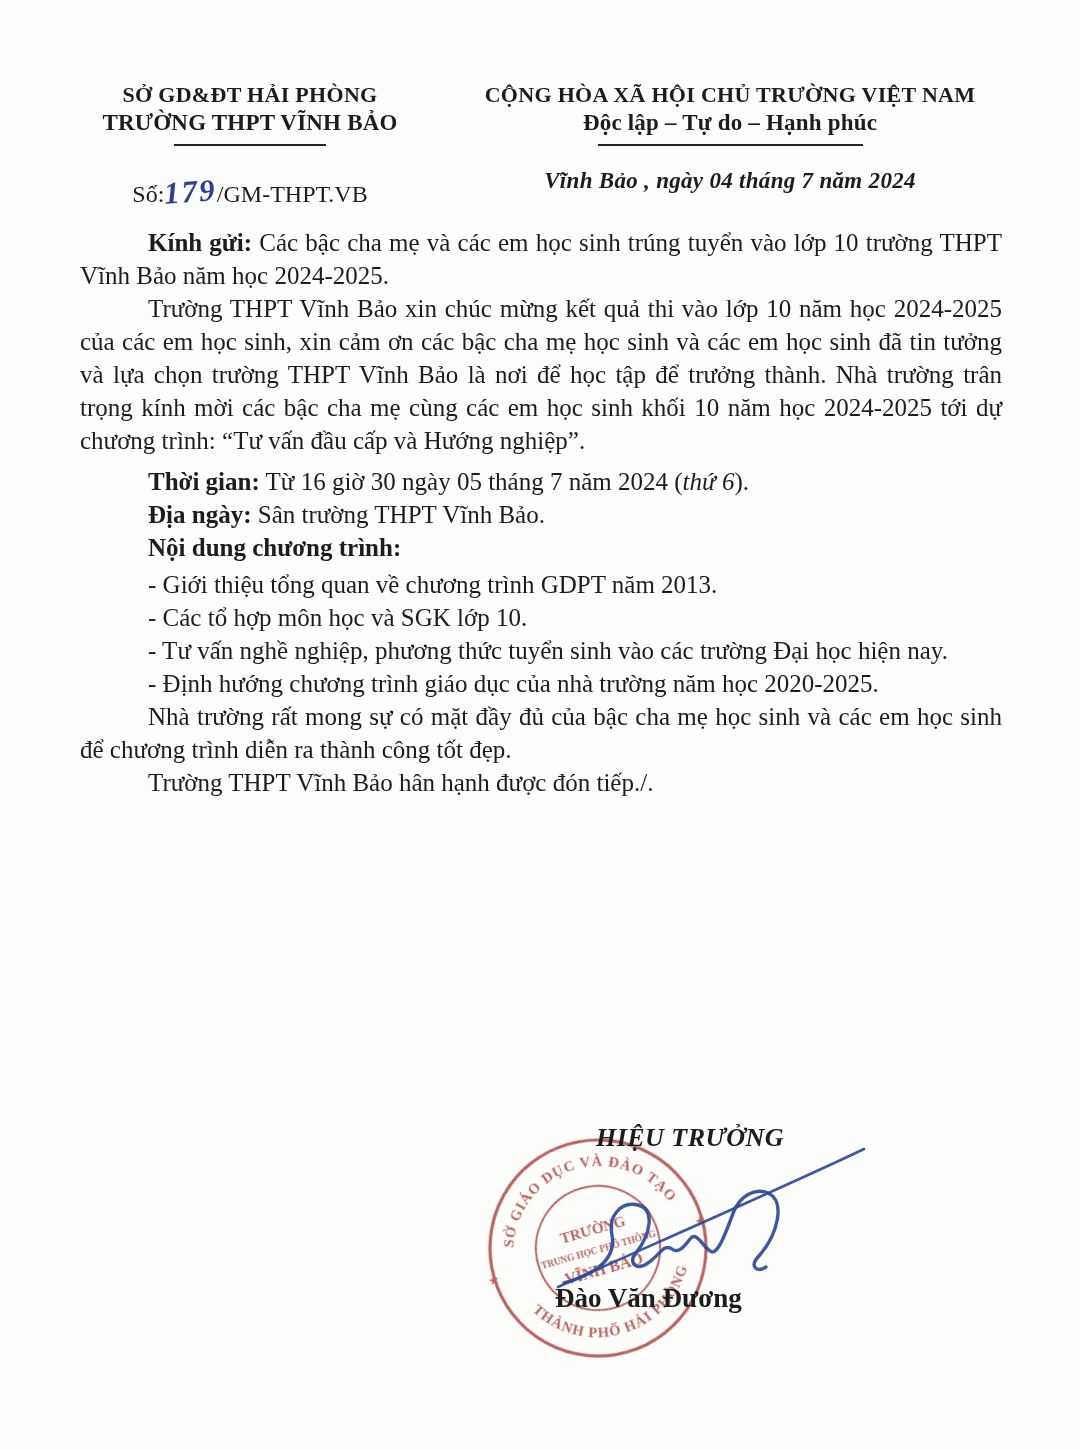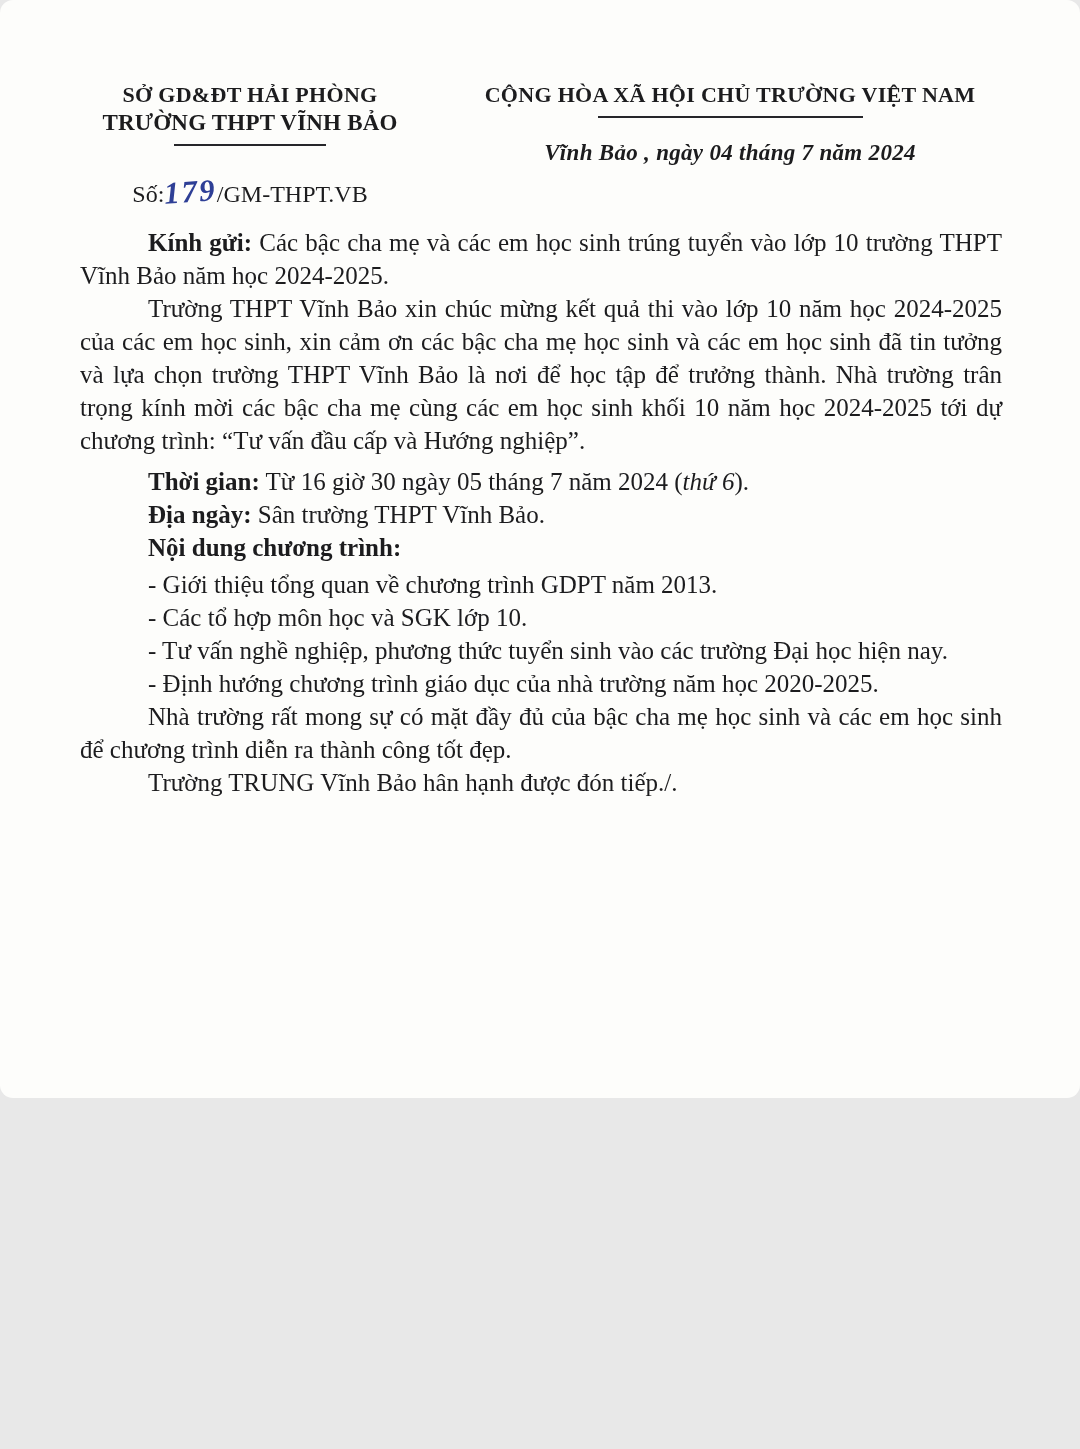--- a/index.html
+++ b/index.html
@@ -5,13 +5,12 @@
   html,body { margin:0; padding:0; background:#e8e8e8; }
   .page {
     position:relative;
-    width:1080px; height:1098px;
+    width:1080px; height:1449px;
     margin:0 auto;
     background:#fdfdfb;
     color:#1c1c1e;
     font-family:"Liberation Serif","DejaVu Serif",serif;
     overflow:hidden;
-    border-radius:13px;
   }
   
   .header { display:flex; padding:82px 50px 0 70px; }

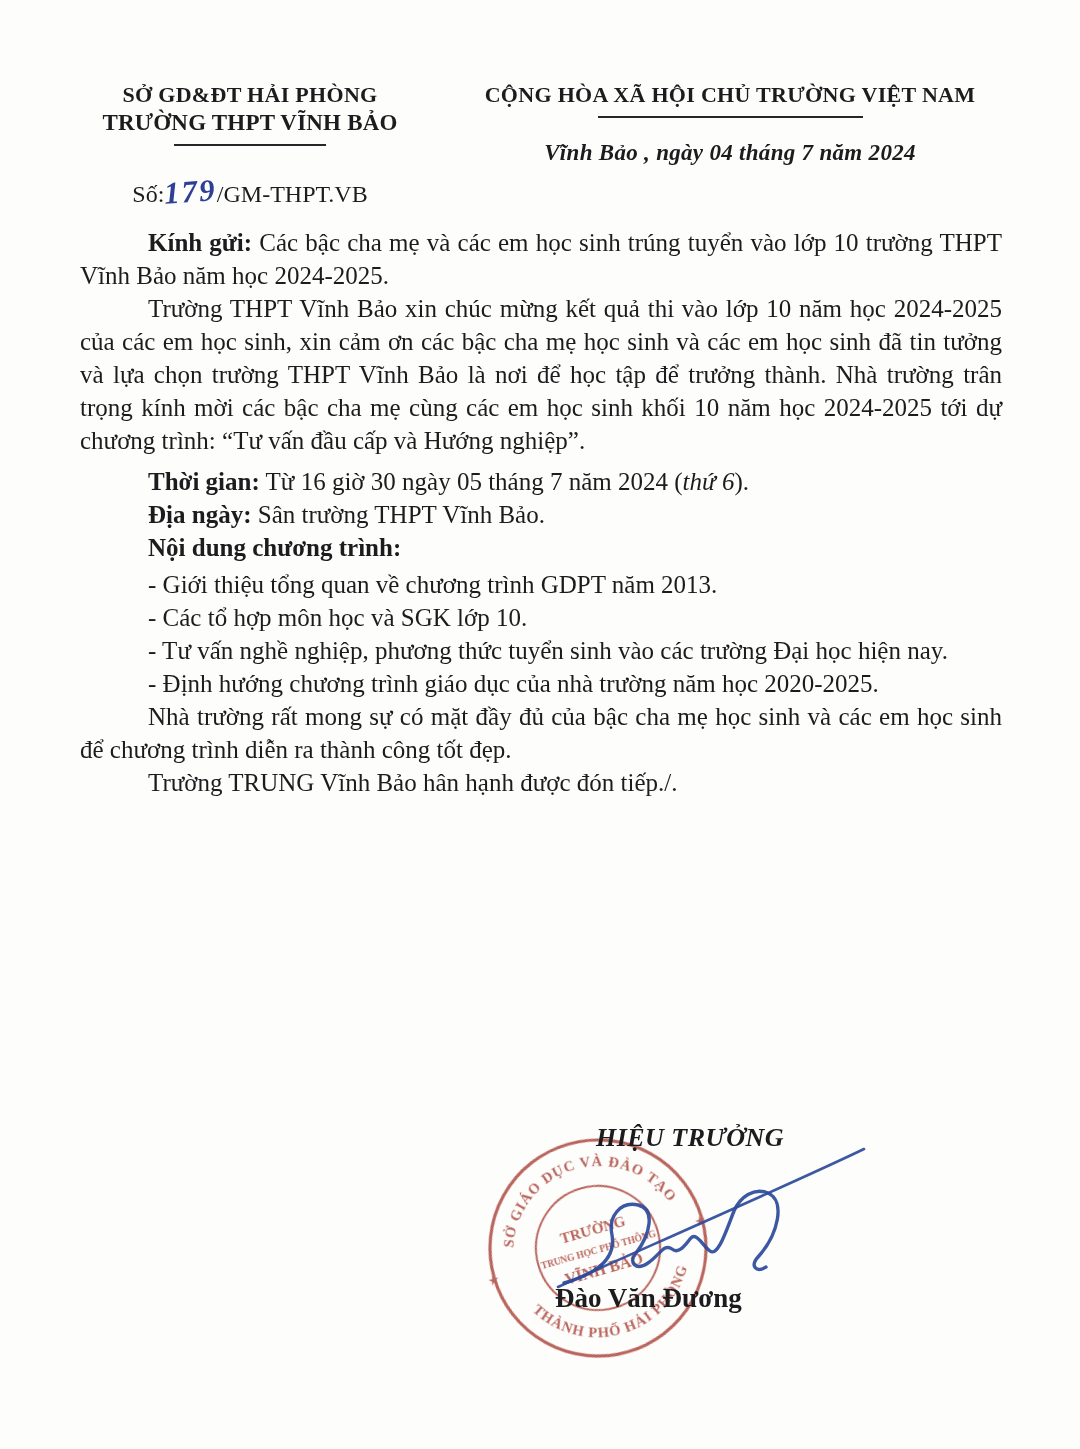--- a/index.html
+++ b/index.html
@@ -74,6 +74,7 @@
     </div>
     <div class="h-right">
       <div class="h-line1">CỘNG HÒA XÃ HỘI CHỦ TRƯỜNG VIỆT NAM</div>
+      <div class="h-line2">Độc lập – Tự do – Hạnh phúc</div>
       <div class="rule rule-right"></div>
       <div class="dateline">Vĩnh Bảo , ngày 04 tháng 7 năm 2024</div>
     </div>

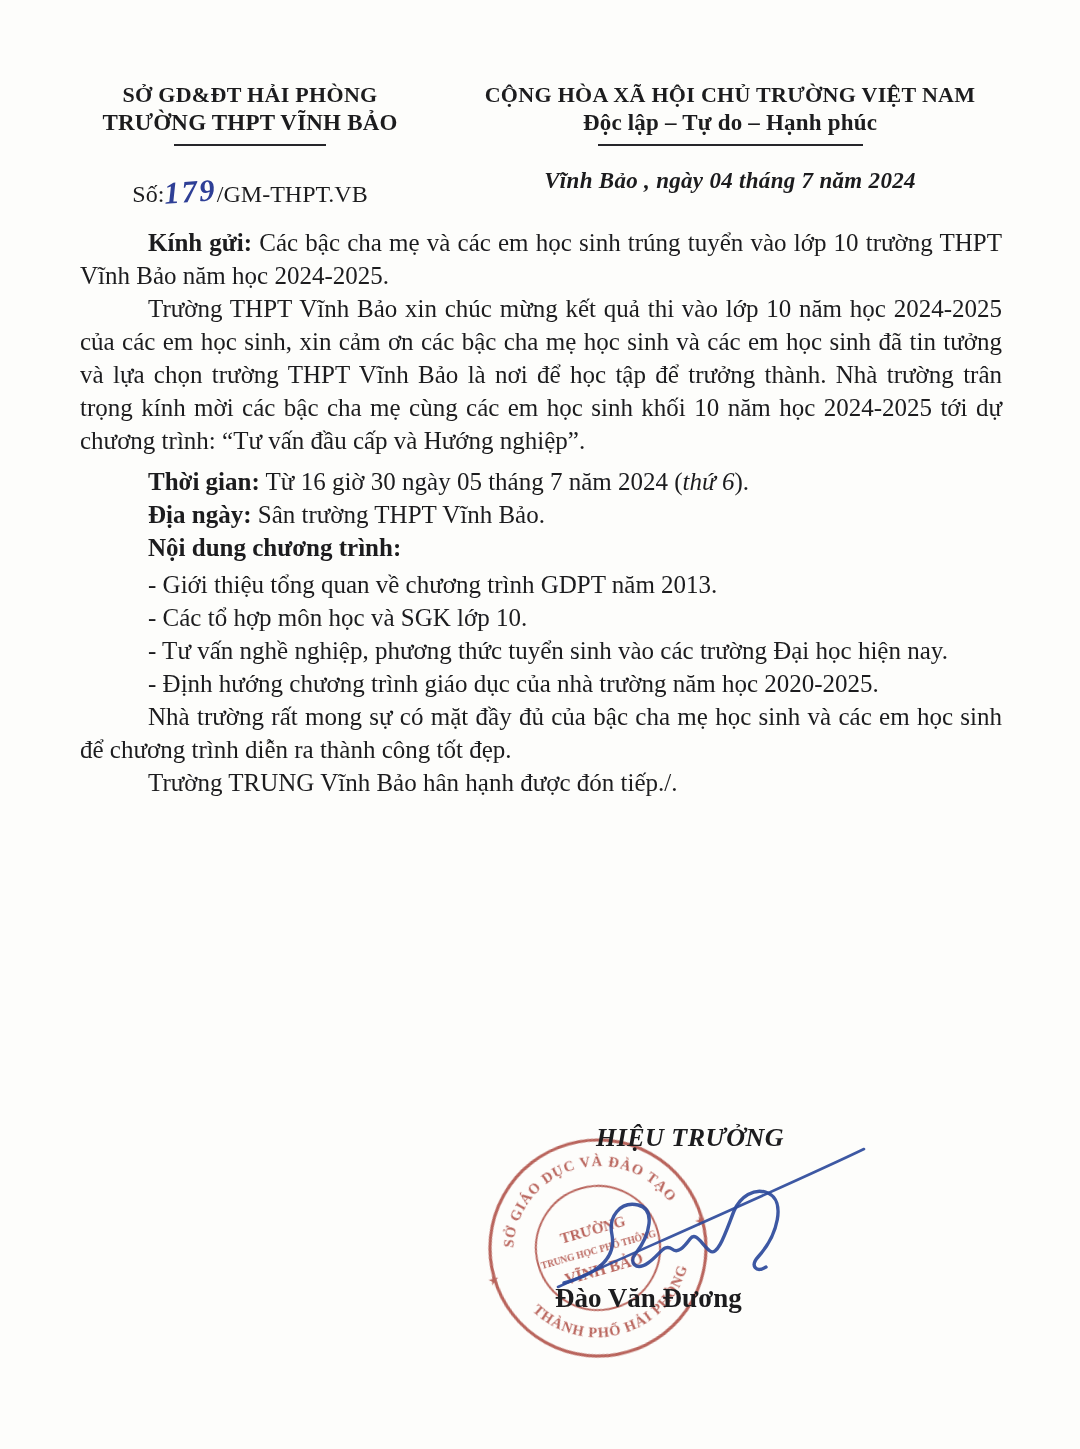--- a/index.html
+++ b/index.html
@@ -92,7 +92,7 @@
     <p class="line">- Tư vấn nghề nghiệp, phương thức tuyển sinh vào các trường Đại học hiện nay.</p>
     <p class="line">- Định hướng chương trình giáo dục của nhà trường năm học 2020-2025.</p>
     <p class="para">Nhà trường rất mong sự có mặt đầy đủ của bậc cha mẹ học sinh và các em học sinh để chương trình diễn ra thành công tốt đẹp.</p>
-    <p class="line">Trường TRUNG Vĩnh Bảo hân hạnh được đón tiếp./.</p>
+    <p class="line">Trường THPT Vĩnh Bảo hân hạnh được đón tiếp./.</p>
   </div>
 
   <div class="sign-area">

